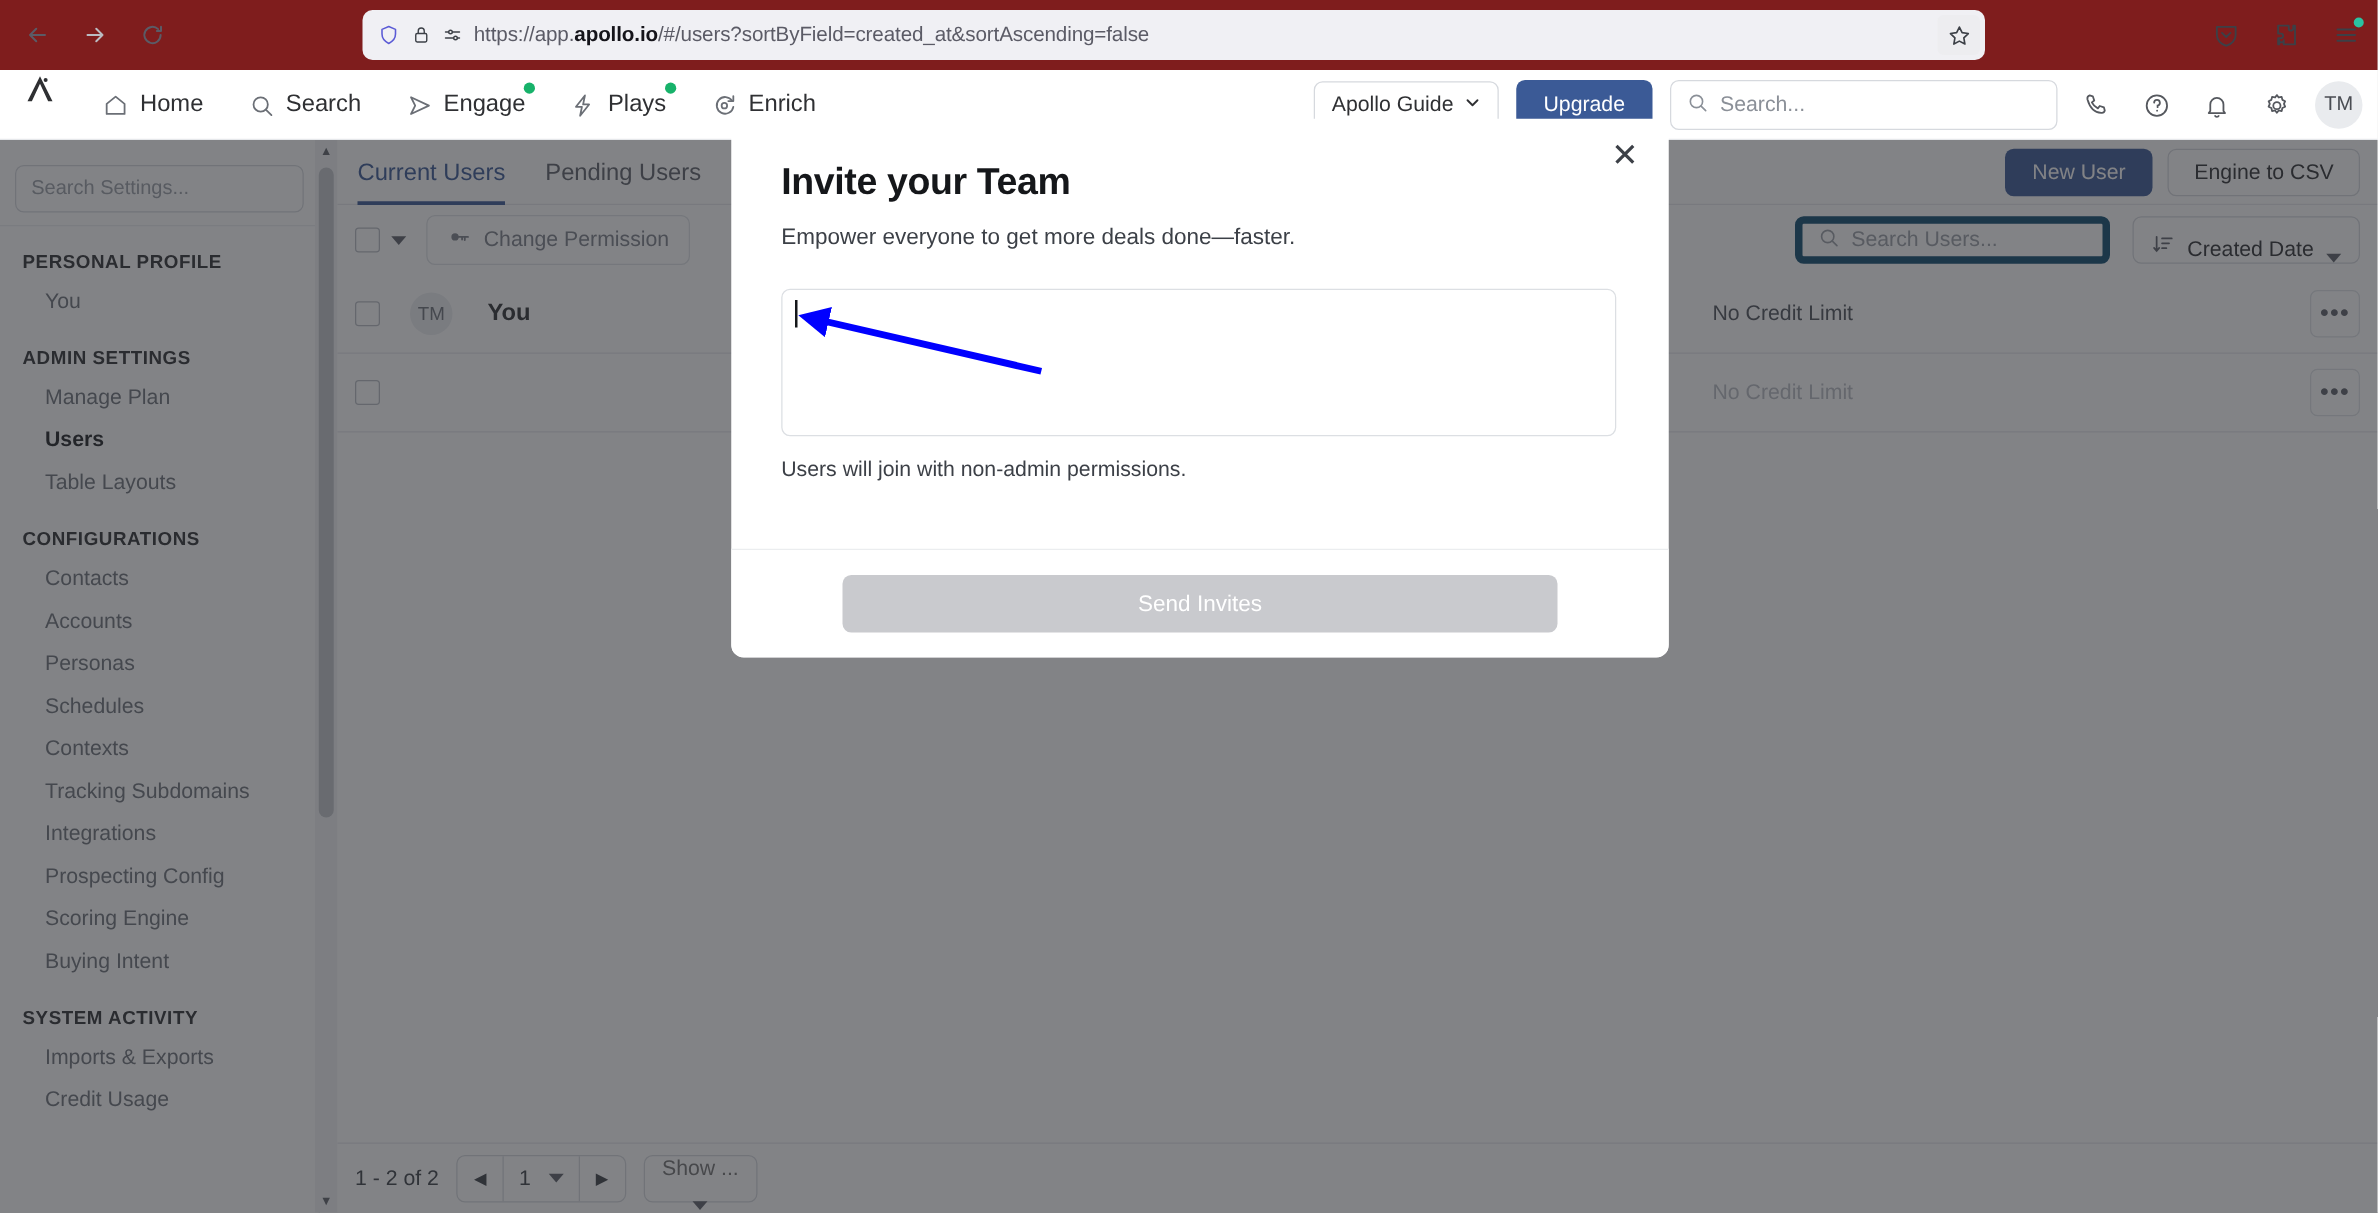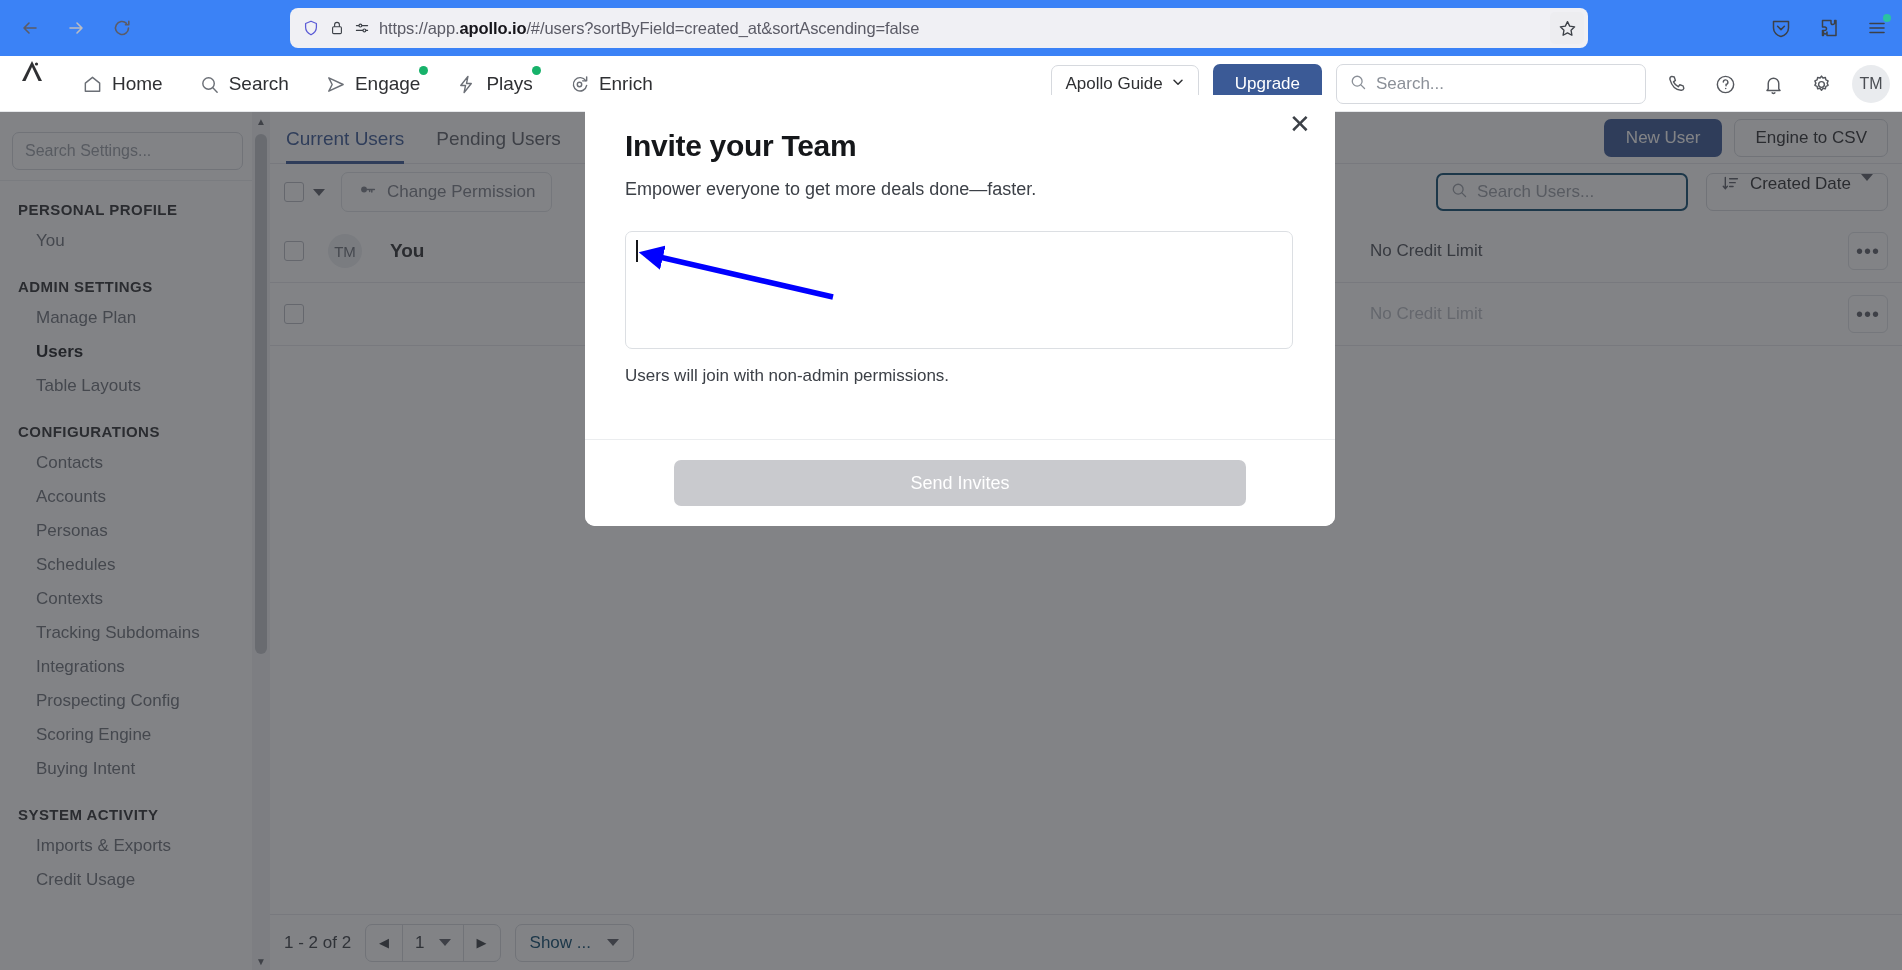--- a/index.html
+++ b/index.html
@@ -13,7 +13,7 @@
   
   #browser-chrome {
     position: absolute; left: 0; top: 0; width: 1902px; height: 56px;
-    background: #3b82f6;
+    background: #7f1d1d;
     display: flex; align-items: center;
   }
   .nav-btns { display: flex; align-items: center; gap: 6px; padding-left: 10px; }

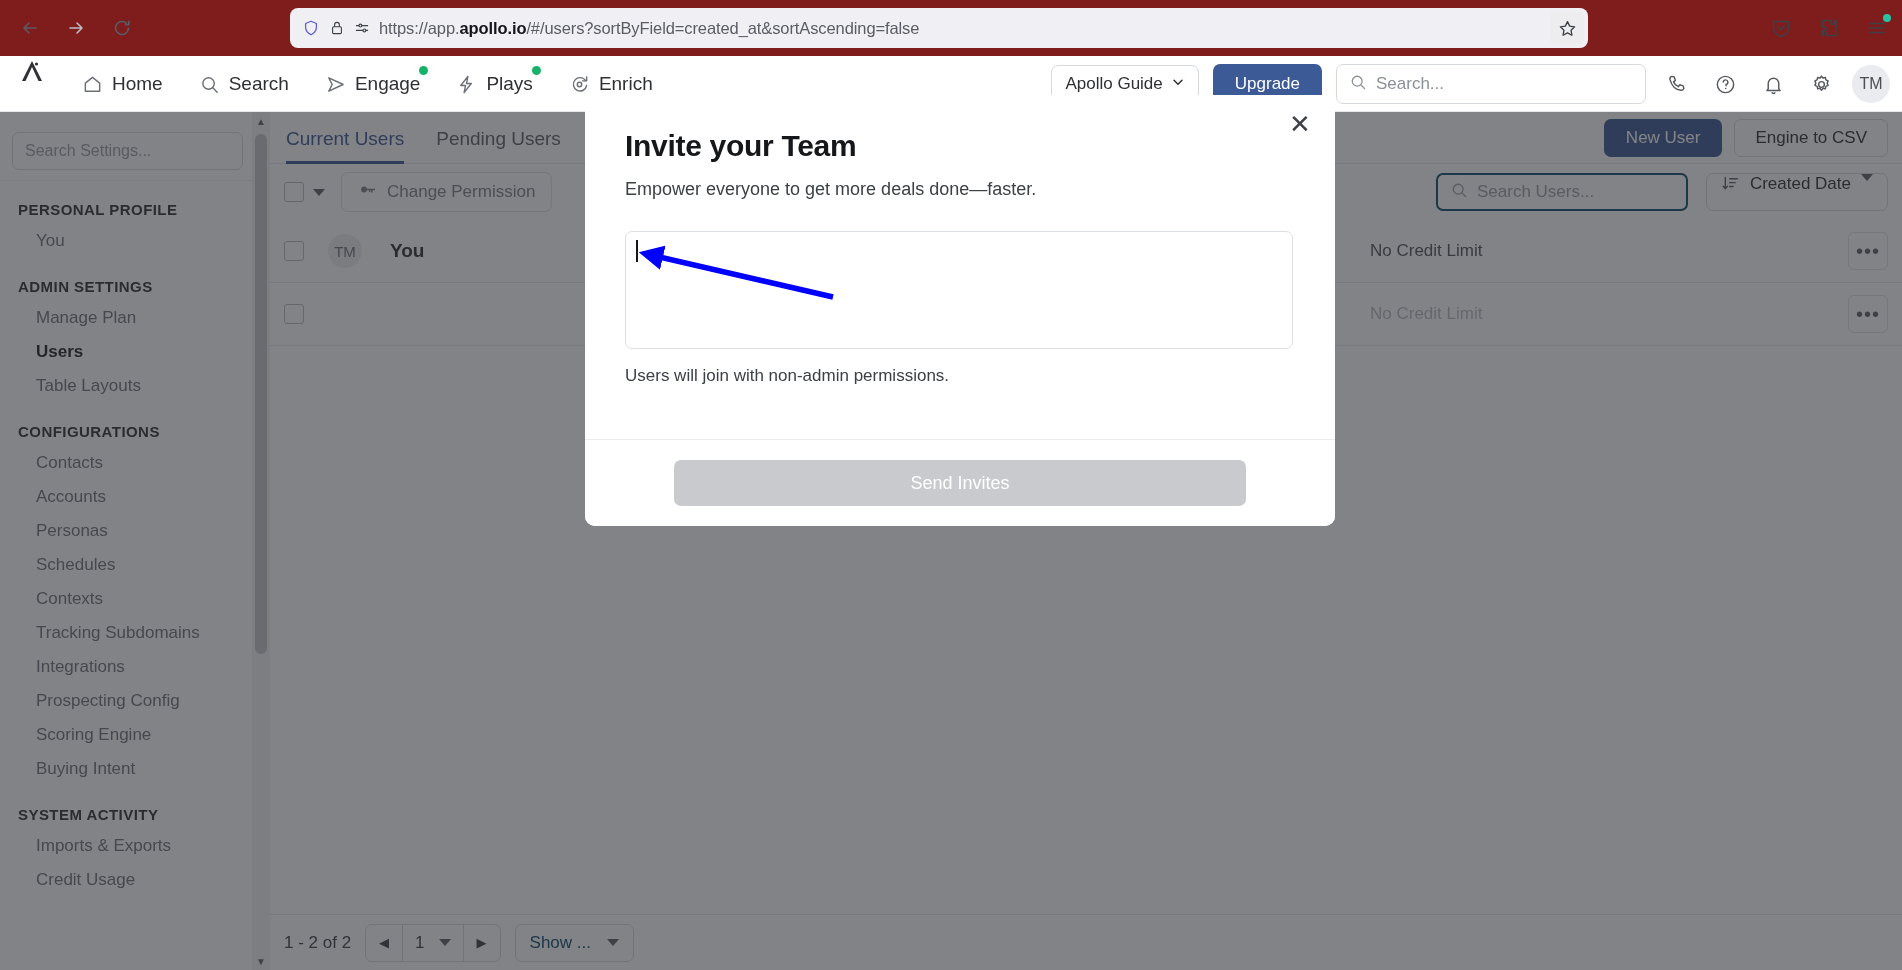--- a/index.html
+++ b/index.html
@@ -185,7 +185,7 @@
   }
   .search-users {
     position: absolute; right: 214px; top: 9px; width: 252px; height: 38px;
-    border: 2px solid #0c4a6e; border-radius: 7px;
+    border: 6px solid #0c4a6e; border-radius: 7px;
     display: flex; align-items: center; gap: 9px; padding: 0 12px;
     font-size: 17px; color: #9ba0a8;
   }

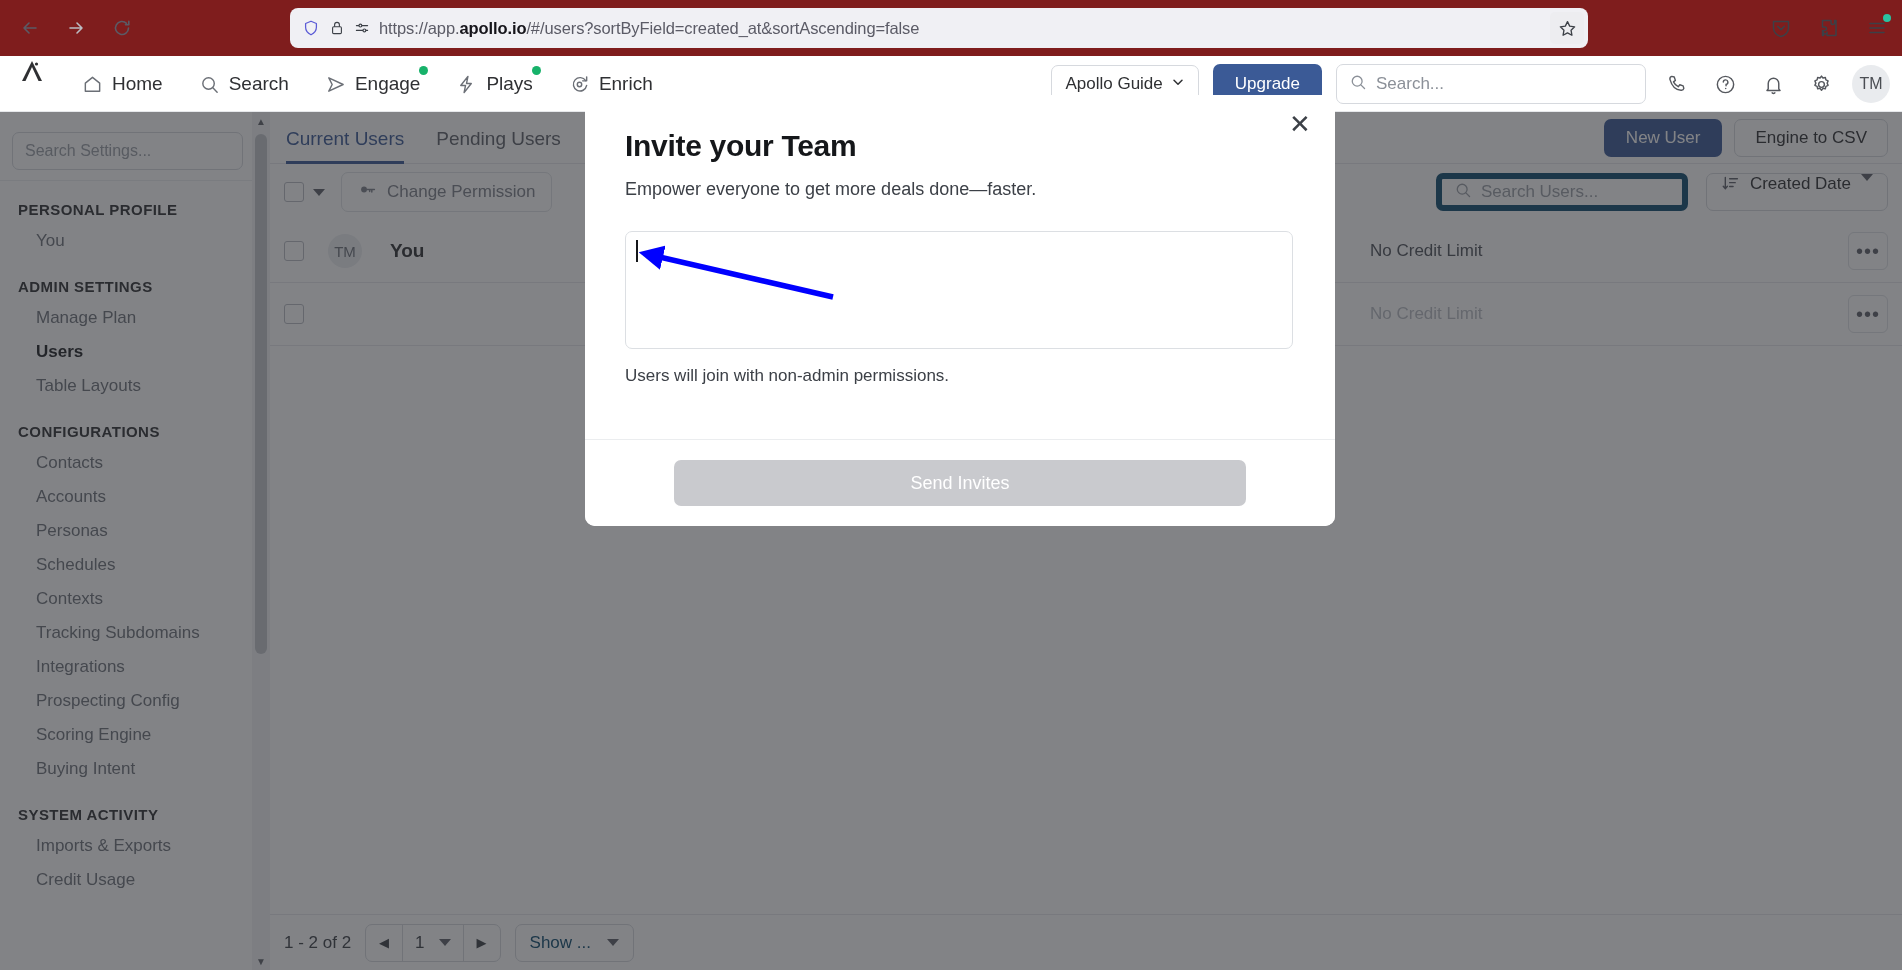--- a/index.html
+++ b/index.html
@@ -192,7 +192,7 @@
   .sort-btn {
     position: absolute; right: 14px; top: 9px; height: 38px;
     border: 1px solid #d6d9de; border-radius: 7px;
-    display: flex; align-items: flex-start; gap: 10px; padding: 0 14px;
+    display: flex; align-items: flex-end; gap: 10px; padding: 0 14px;
     font-size: 17px; color: #2f3033;
   }
 

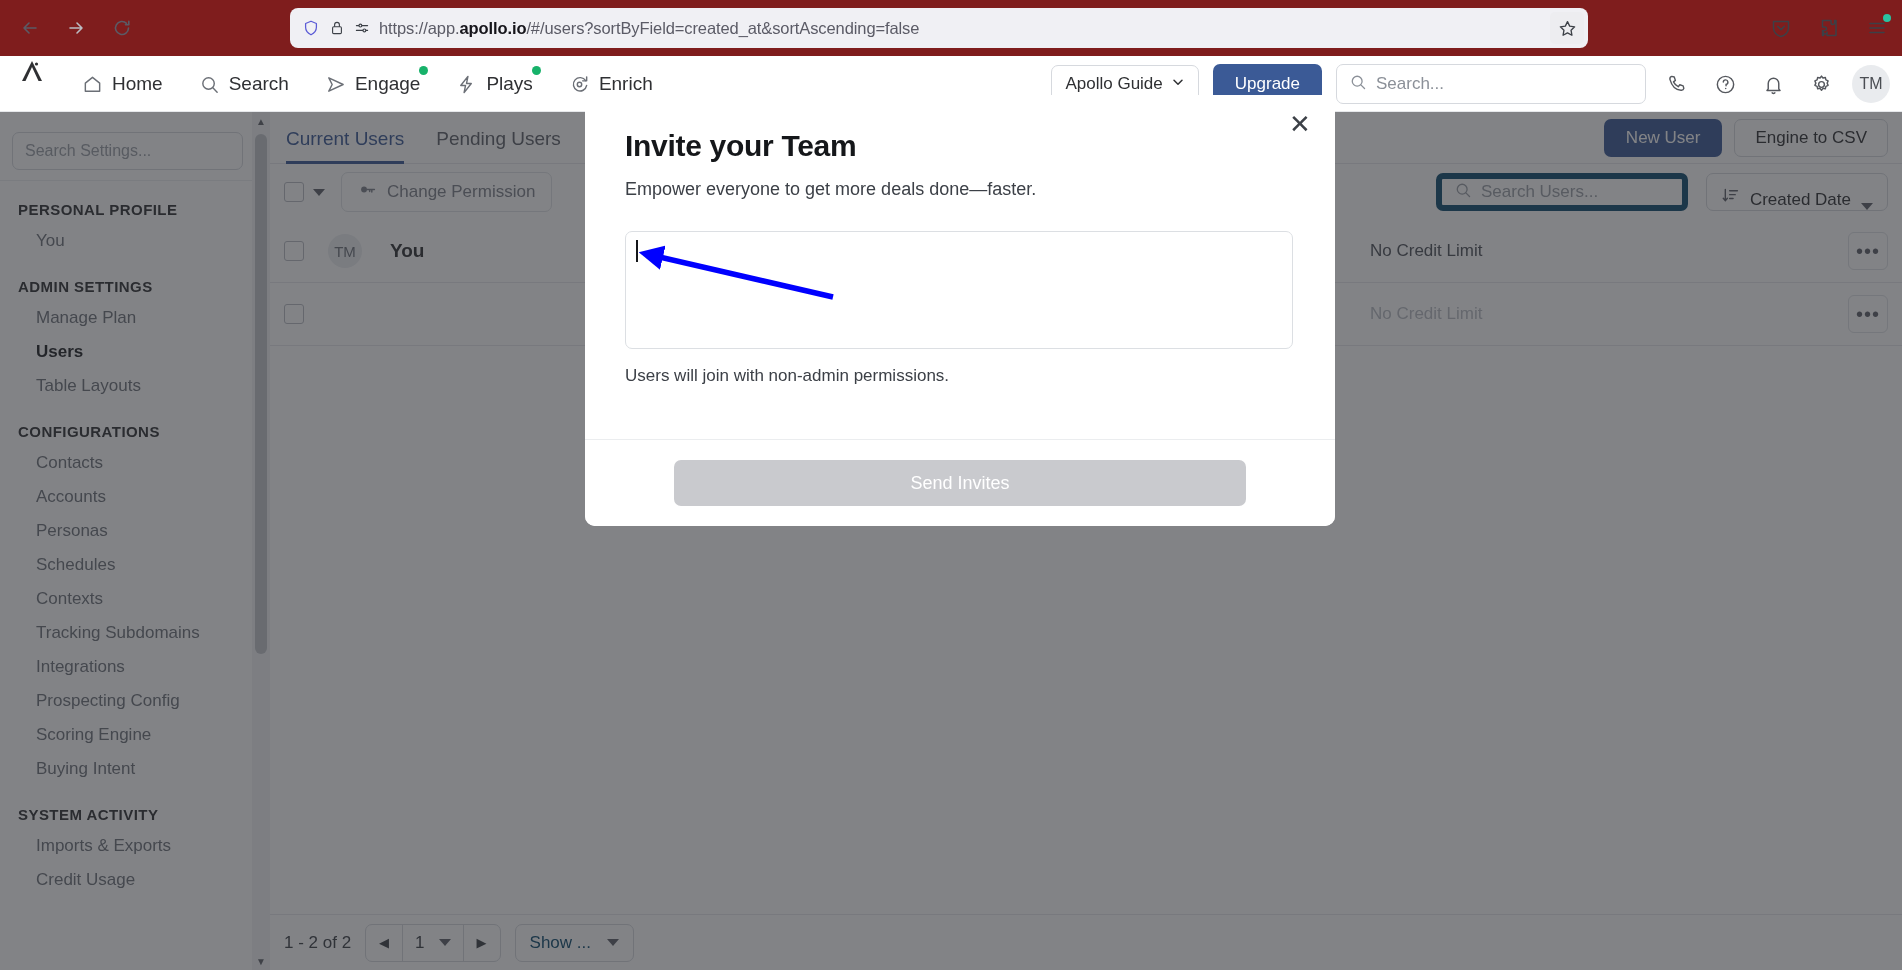--- a/index.html
+++ b/index.html
@@ -227,7 +227,7 @@
   .pg-group { display: flex; align-items: center; border: 1px solid #d6d9de; border-radius: 7px; height: 38px; overflow: hidden; }
   .pg-arrow { width: 36px; height: 38px; display: flex; align-items: center; justify-content: center; color: #3c4047; font-size: 13px; }
   .pg-page { display: flex; align-items: center; gap: 14px; padding: 0 12px; border-left: 1px solid #d6d9de; border-right: 1px solid #d6d9de; height: 38px; font-size: 17px; color: #3c4047; }
-  .pg-show { display: flex; align-items: center; gap: 16px; border: 1px solid #d6d9de; border-radius: 7px; height: 38px; padding: 0 14px; font-size: 17px; color: #0c4a6e; }
+  .pg-show { display: flex; align-items: center; gap: 16px; border: 1px solid #d6d9de; border-radius: 7px; height: 38px; padding: 0 14px; font-size: 17px; color: #737373; flex-direction: column; }
 
   
   #overlay {

